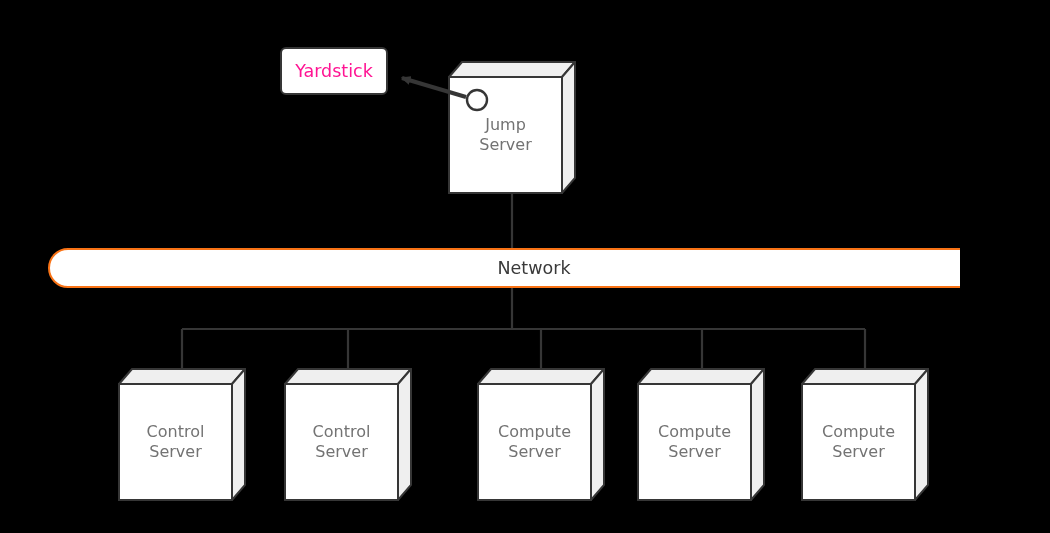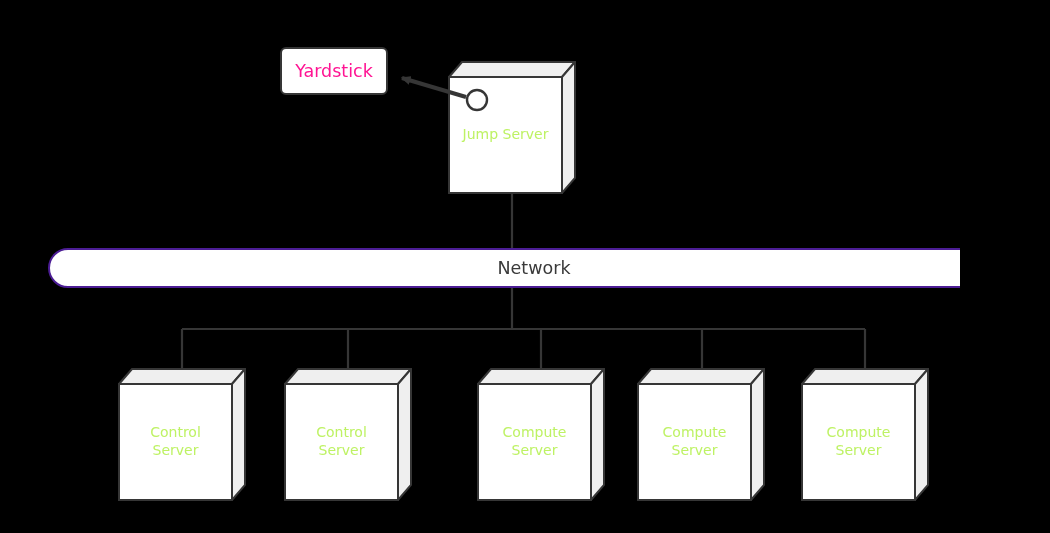--- a/index.html
+++ b/index.html
@@ -106,8 +106,8 @@
   .box3d .label span {
     display: inline-block;
     max-width: 92px;
-    color: #bef264;
-    font-size: 14px;
+    color: #737373;
+    font-size: 16px;
     line-height: 1.25;
   }
 

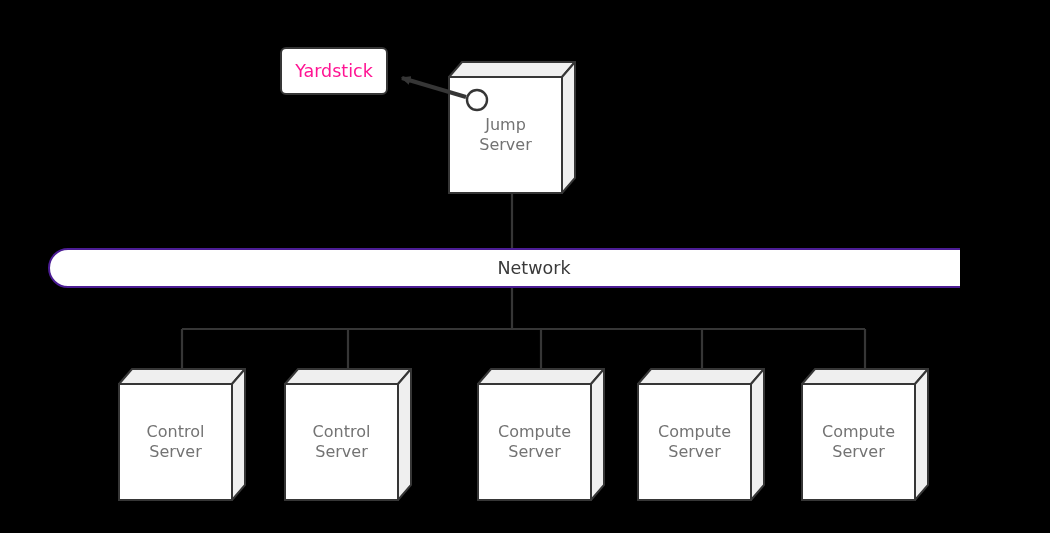--- a/index.html
+++ b/index.html
@@ -69,7 +69,7 @@
     width: 972px;
     height: 40px;
     background: #ffffff;
-    border: 2px solid #4c1d95;
+    border: 2px solid #f97316;
     border-radius: 20px;
     box-sizing: border-box;
     display: flex;

